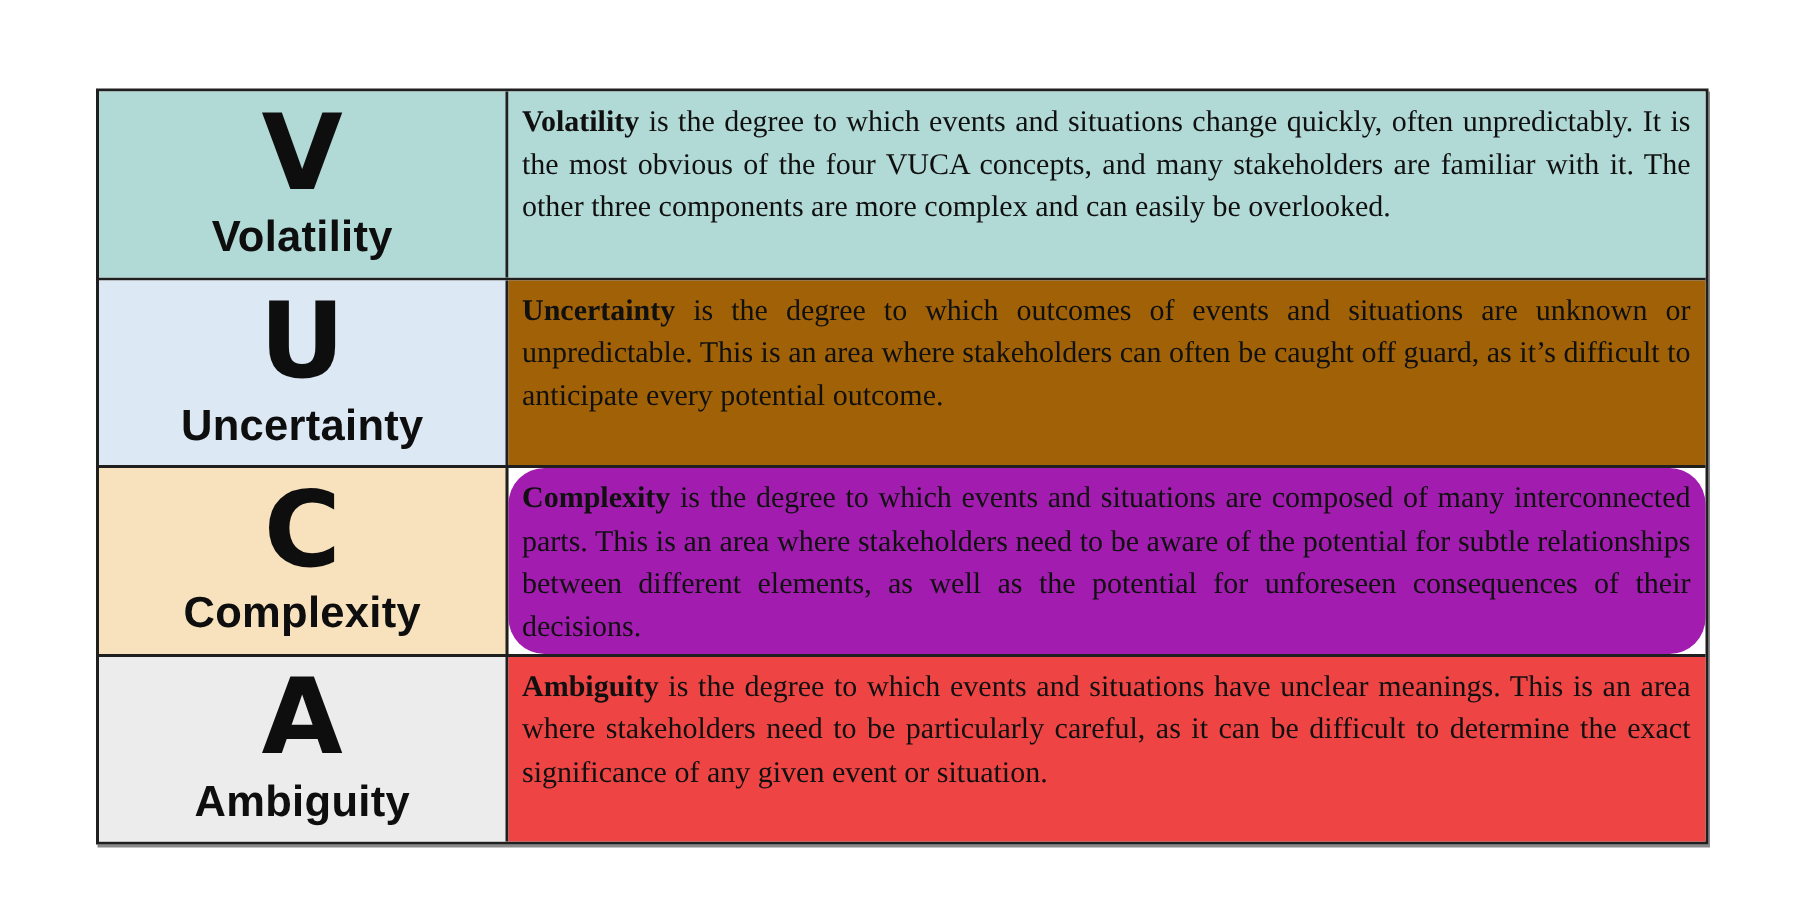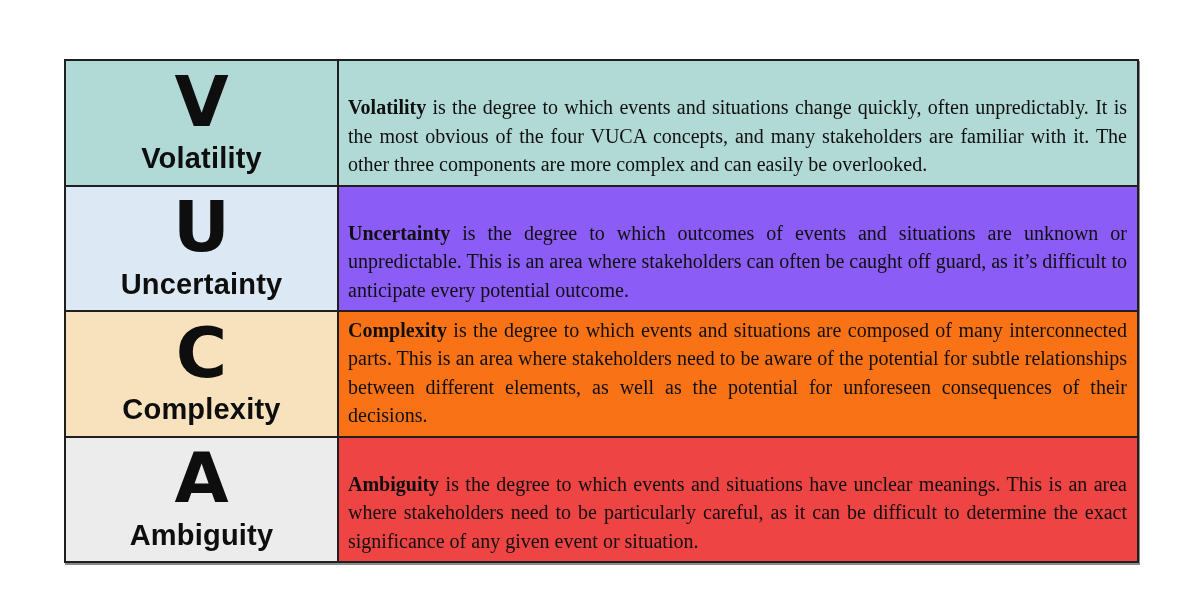--- a/index.html
+++ b/index.html
@@ -61,7 +61,7 @@
     flex: 1 1 auto;
     box-sizing: border-box;
     display: flex;
-    align-items: flex-end;
+    align-items: flex-start;
     padding: 6px 10px 6px 9px;
   }
   .description {

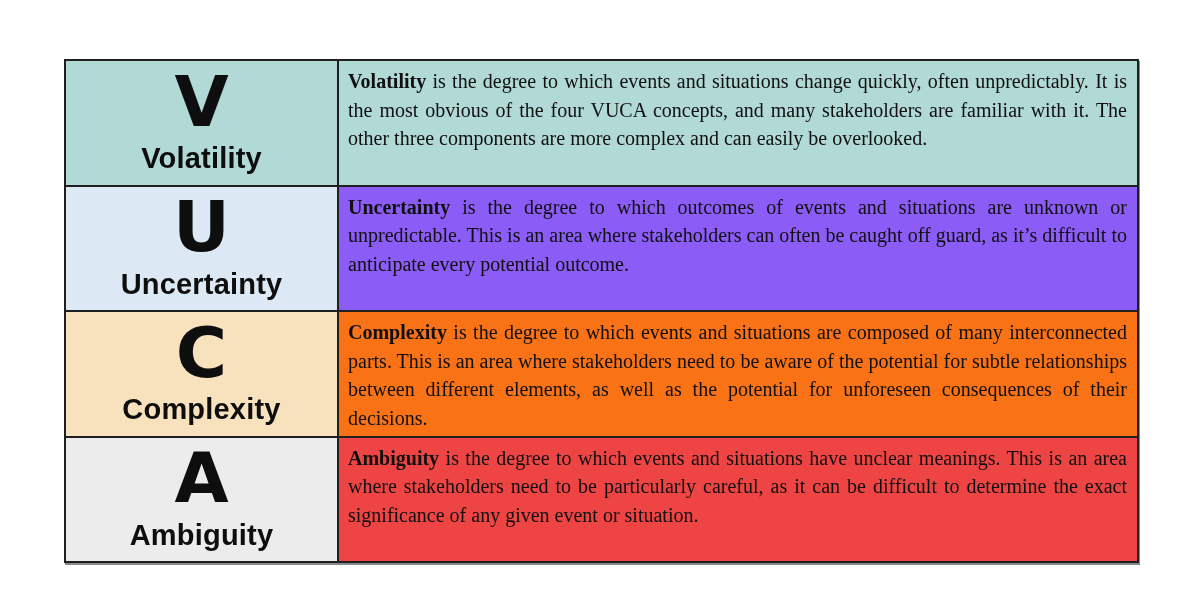--- a/index.html
+++ b/index.html
@@ -94,7 +94,7 @@
       <div class="big-letter">U</div>
       <div class="term-label">Uncertainty</div>
     </div>
-    <div class="cell-right" style="background-color: #8b5cf6;">
+    <div class="cell-right" style="background-color: #a16207;">
       <p class="description"><b>Uncertainty</b><span> is the degree to which outcomes of events and situations are unknown or unpredictable. This is an area where stakeholders can often be caught off guard, as it’s difficult to anticipate every potential outcome.</span></p>
     </div>
   </div>

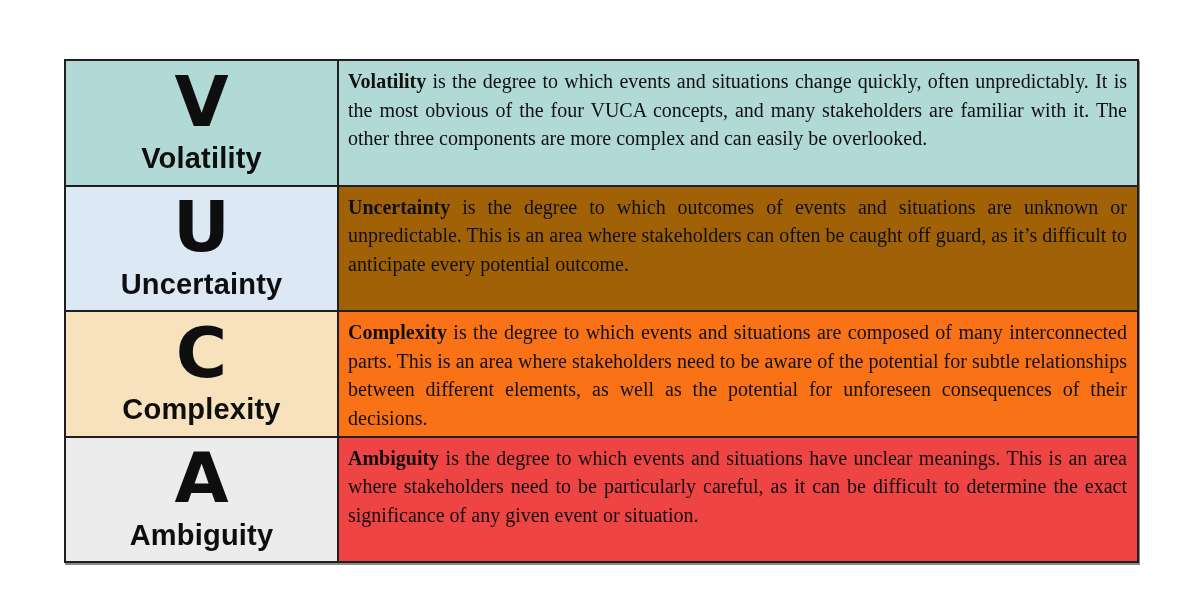--- a/index.html
+++ b/index.html
@@ -104,7 +104,7 @@
       <div class="big-letter">C</div>
       <div class="term-label">Complexity</div>
     </div>
-    <div class="cell-right" style="background-color: #f97316;">
+    <div class="cell-right" style="background-color: #a21caf; border-radius: 24px;">
       <p class="description"><b>Complexity</b><span> is the degree to which events and situations are composed of many interconnected parts. This is an area where stakeholders need to be aware of the potential for subtle relationships between different elements, as well as the potential for unforeseen consequences of their decisions.</span></p>
     </div>
   </div>

